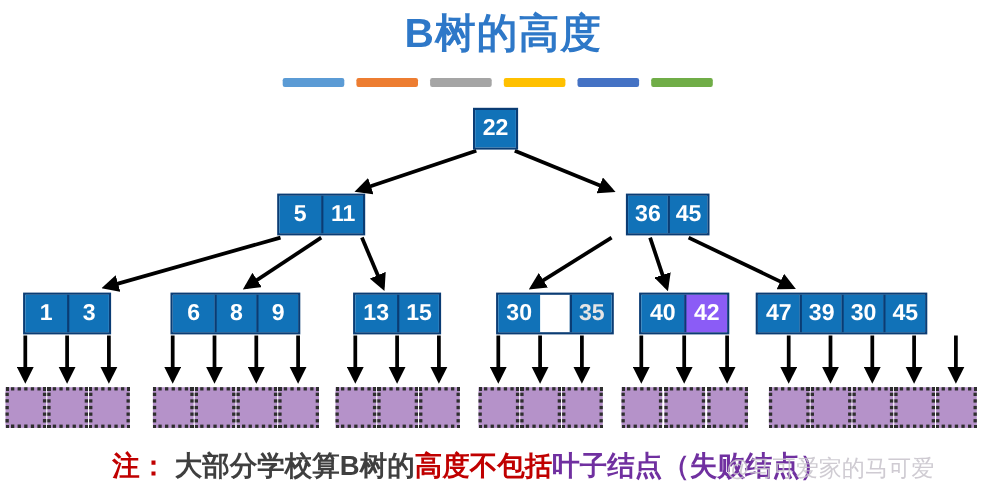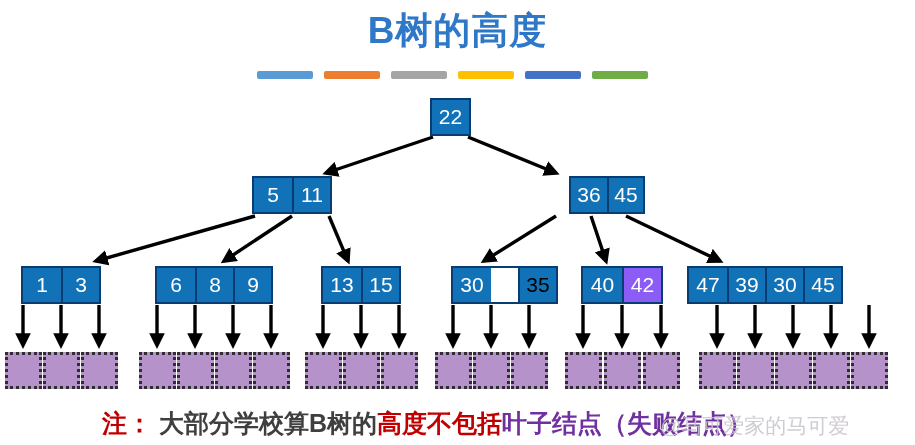--- a/index.html
+++ b/index.html
@@ -20,7 +20,7 @@
   }
   .cell {
     display:flex; align-items:center; justify-content:center;
-    box-sizing:border-box; font-weight:normal; font-size:21px; color:#ffffff;
+    box-sizing:border-box; font-weight:bold; font-size:21px; color:#ffffff;
   }
   .cell + .cell { border-left:2px solid #0a3c74; }
   .leaf {

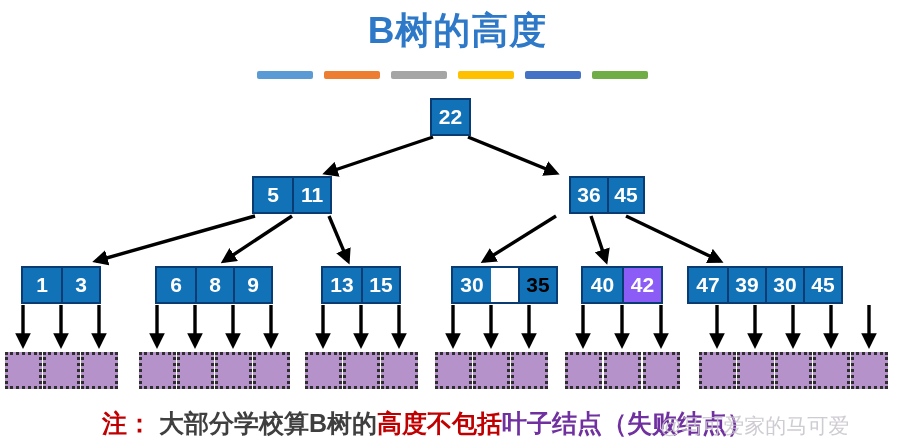--- a/index.html
+++ b/index.html
@@ -128,7 +128,7 @@
       <div class="leaf" style="left: 380.5px; top: 352px; width: 37px; height: 37px; background: rgb(181, 146, 201); border-color: rgb(46, 46, 46);"></div>
       <div class="node" style="left: 451px; top: 266px; height: 38px; border-color: rgb(10, 60, 116); gap: 27px;">
         <div class="cell" style="width: 38px; background: rgb(17, 114, 184); border-left-color: rgb(10, 60, 116); color: rgb(255, 255, 255);">30</div>
-        <div class="cell" style="width: 38px; background: rgb(17, 114, 184); border-left-color: rgb(10, 60, 116); color: #000000;">35</div>
+        <div class="cell" style="width: 38px; background: rgb(17, 114, 184); border-left-color: rgb(10, 60, 116); color: #e5e5e5;">35</div>
       </div>
       <div class="leaf" style="left: 434.5px; top: 352px; width: 37px; height: 37px; background: rgb(181, 146, 201); border-color: rgb(46, 46, 46);"></div>
       <div class="leaf" style="left: 472.5px; top: 352px; width: 37px; height: 37px; background: rgb(181, 146, 201); border-color: rgb(46, 46, 46);"></div>

